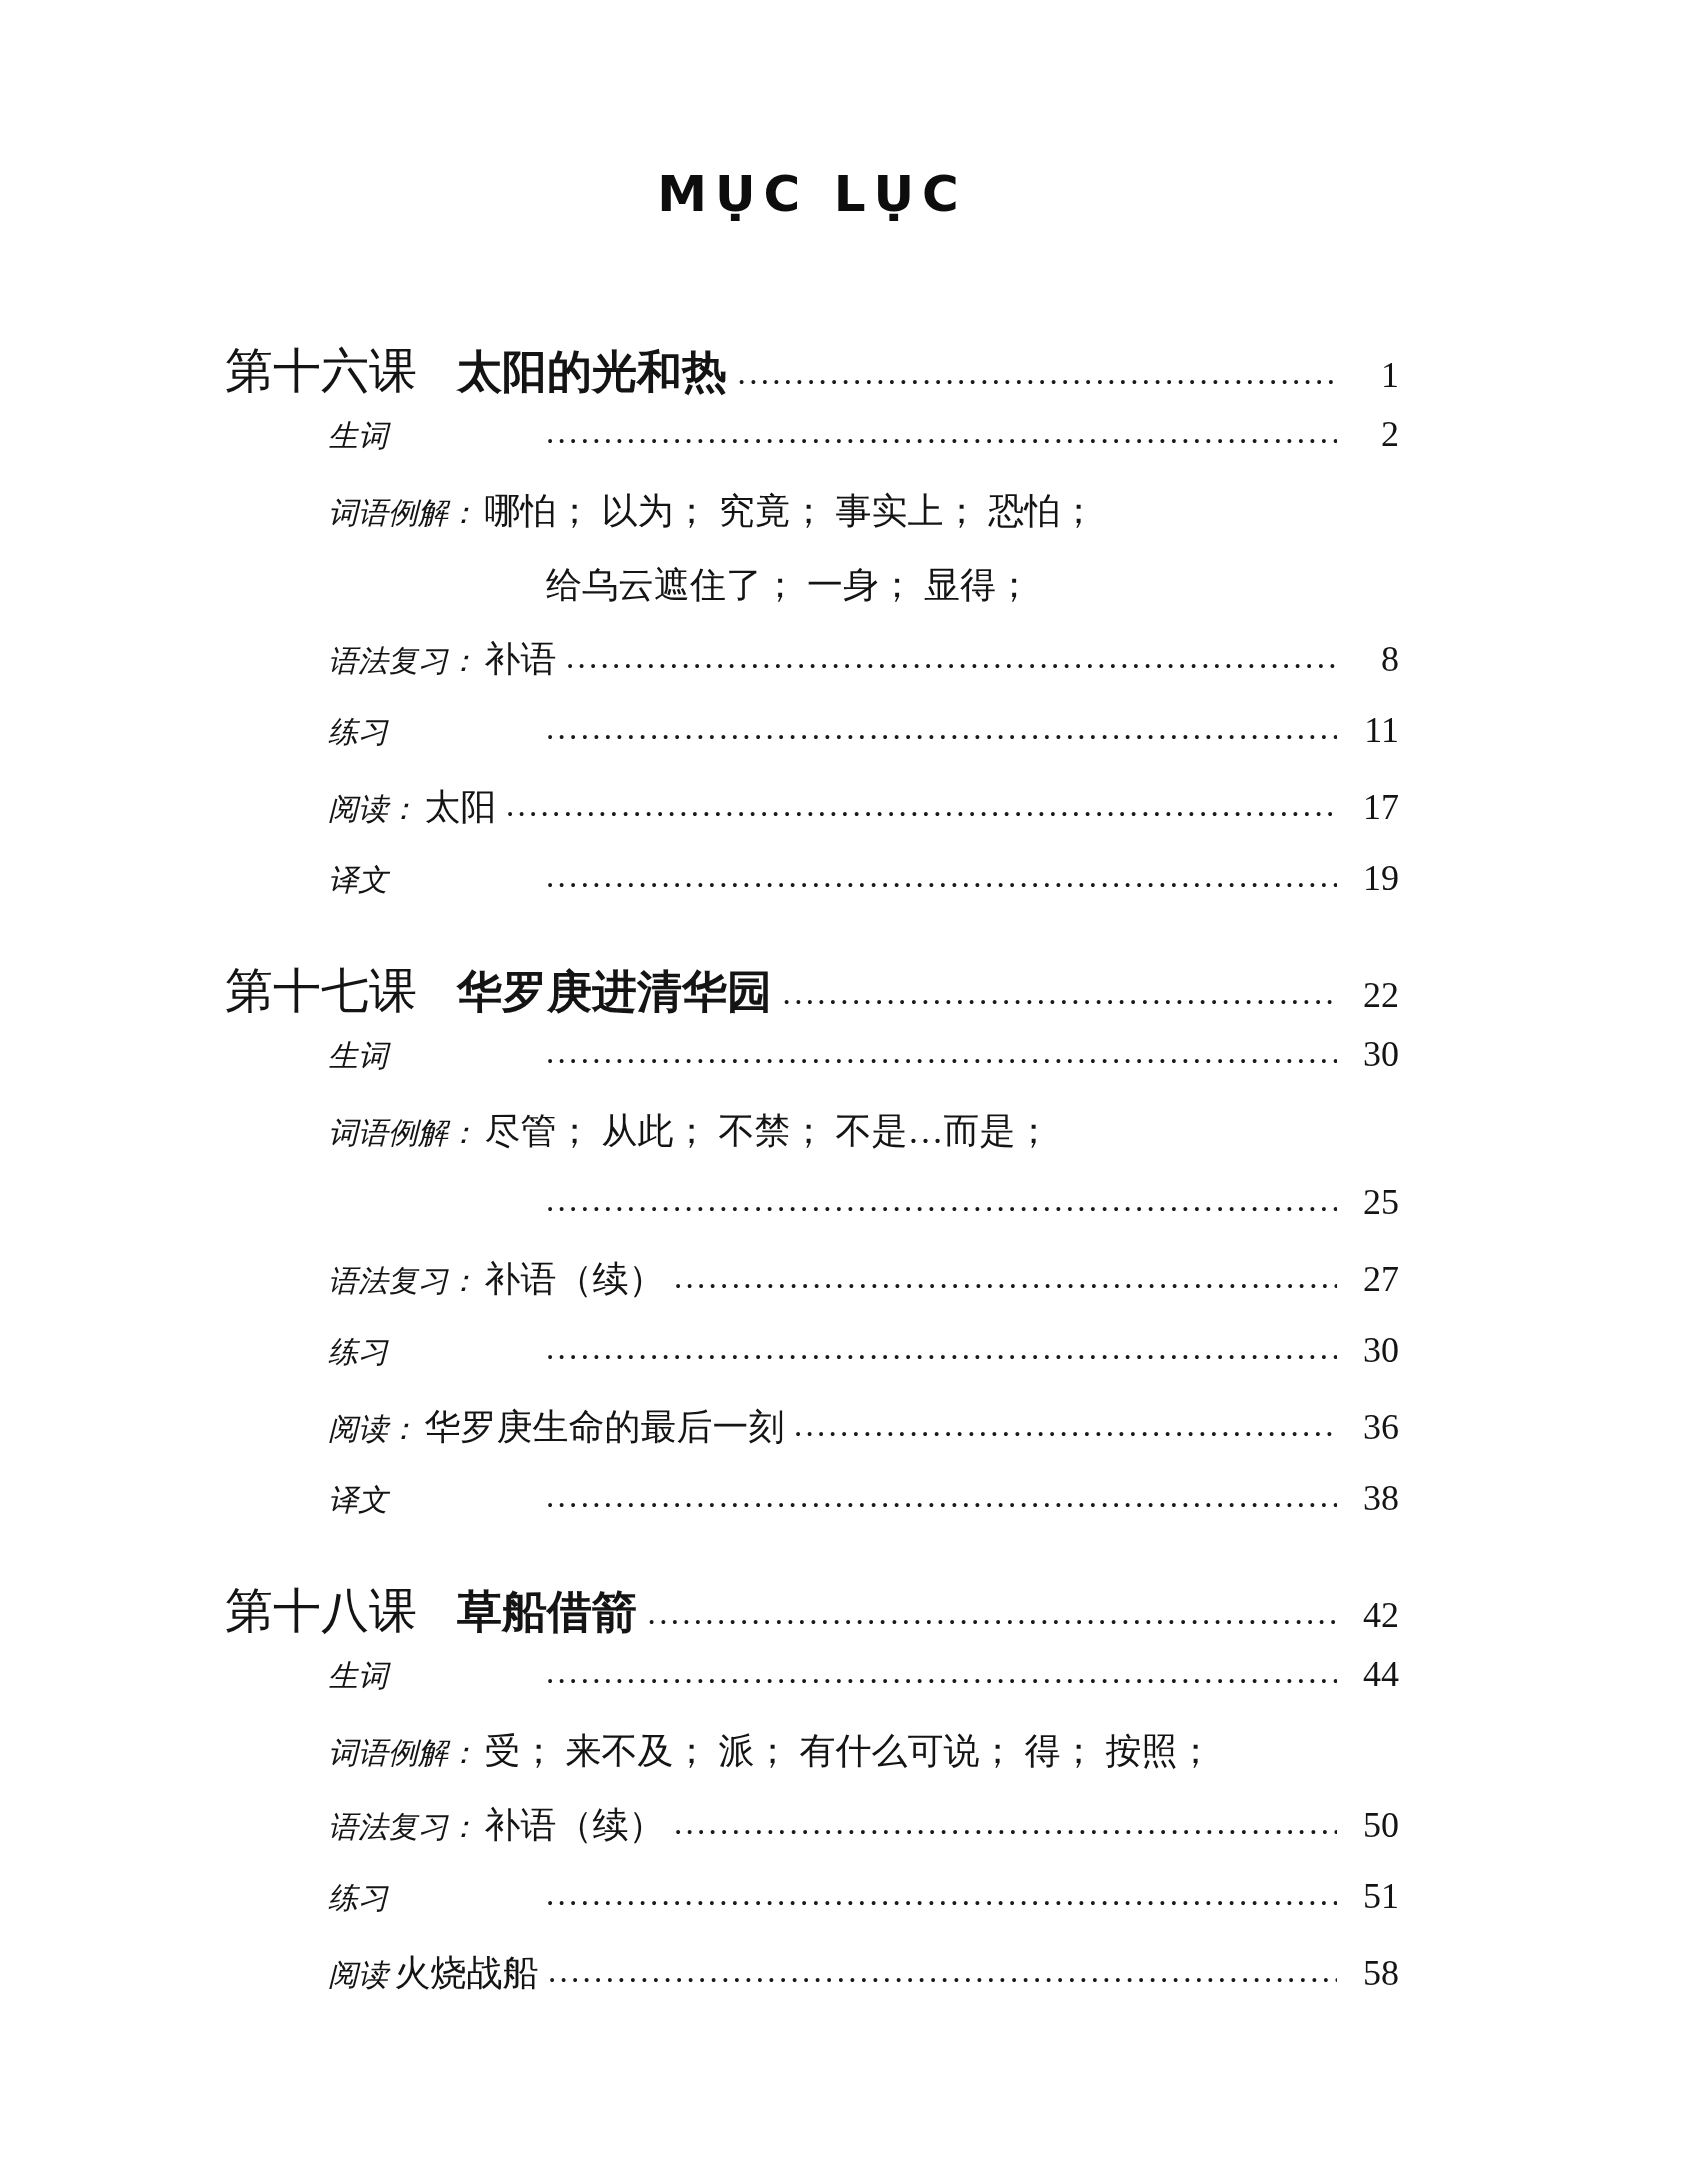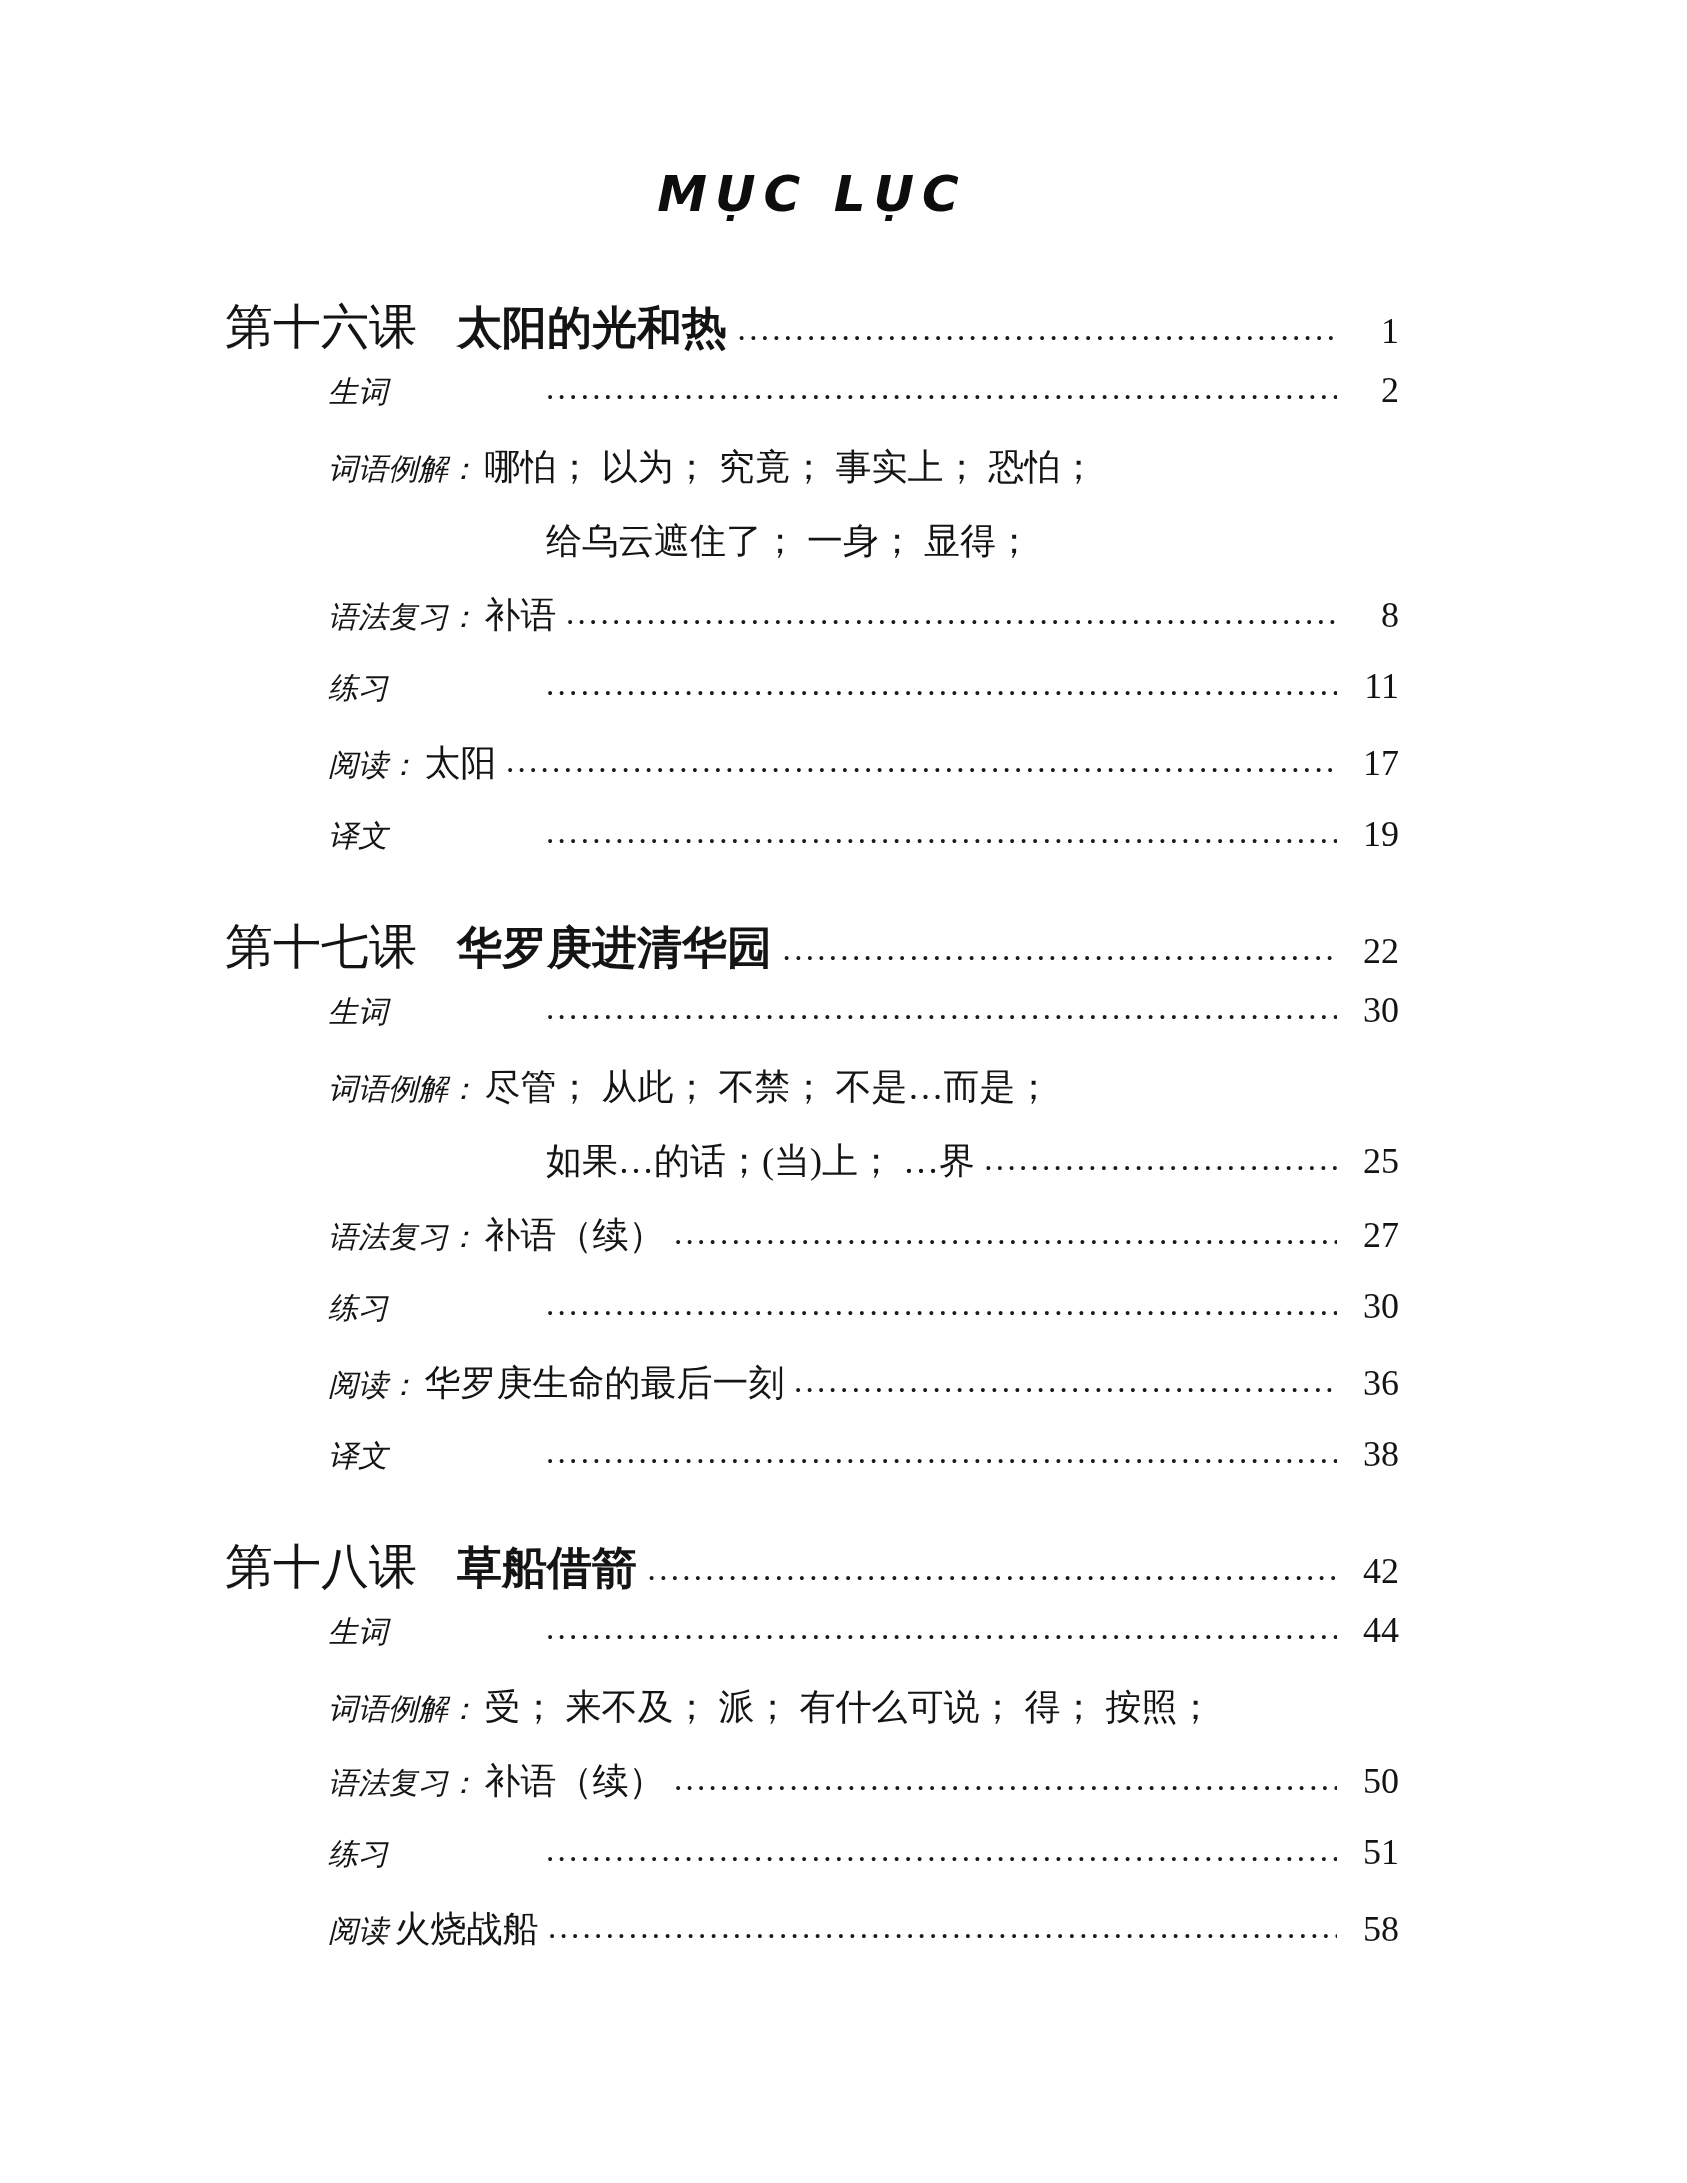--- a/index.html
+++ b/index.html
@@ -21,8 +21,7 @@
     font-size: 50px;
     letter-spacing: 8px;
     color: #0d0d0d;
-    margin-bottom: 72px;
-    font-style: italic;
+    margin-bottom: 116px;
   }
   .row {
     display: flex;

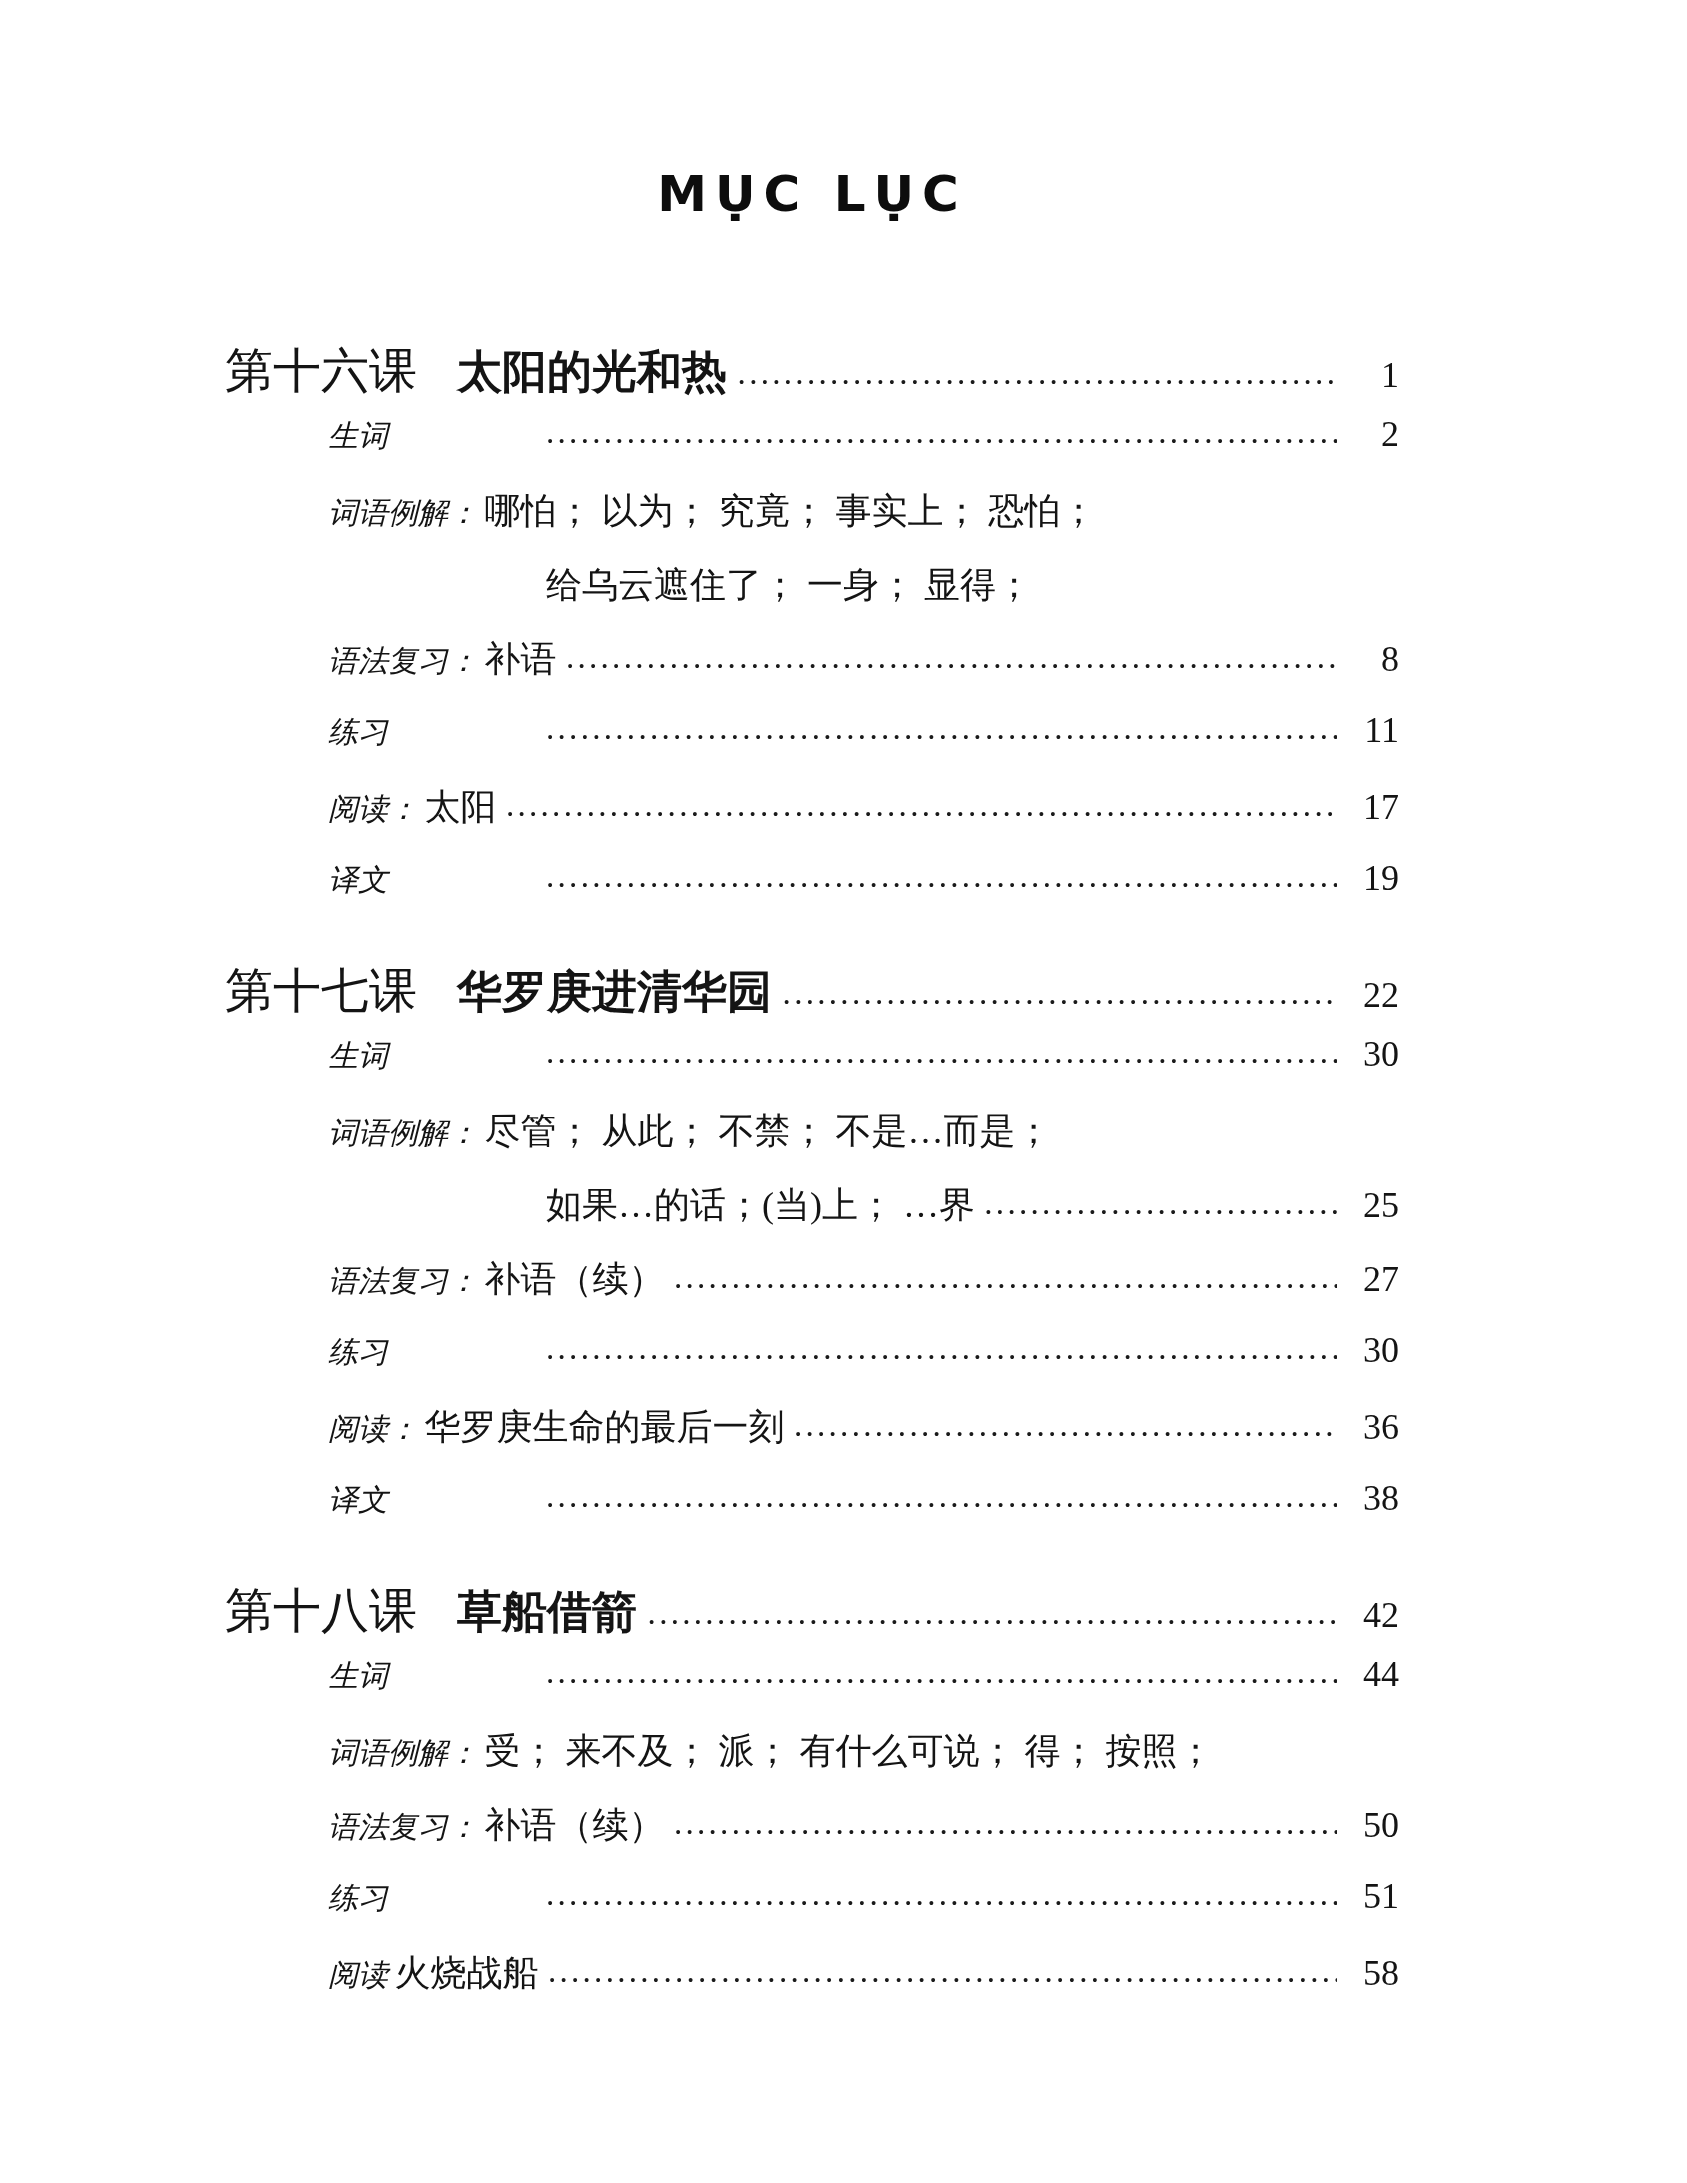--- a/index.html
+++ b/index.html
@@ -159,7 +159,6 @@
   </div>
 
   <div class="row cont">
-    <span class="content">如果…的话；(当)上； …界</span>
     <span class="dots"></span>
     <span class="pnum">25</span>
   </div>

